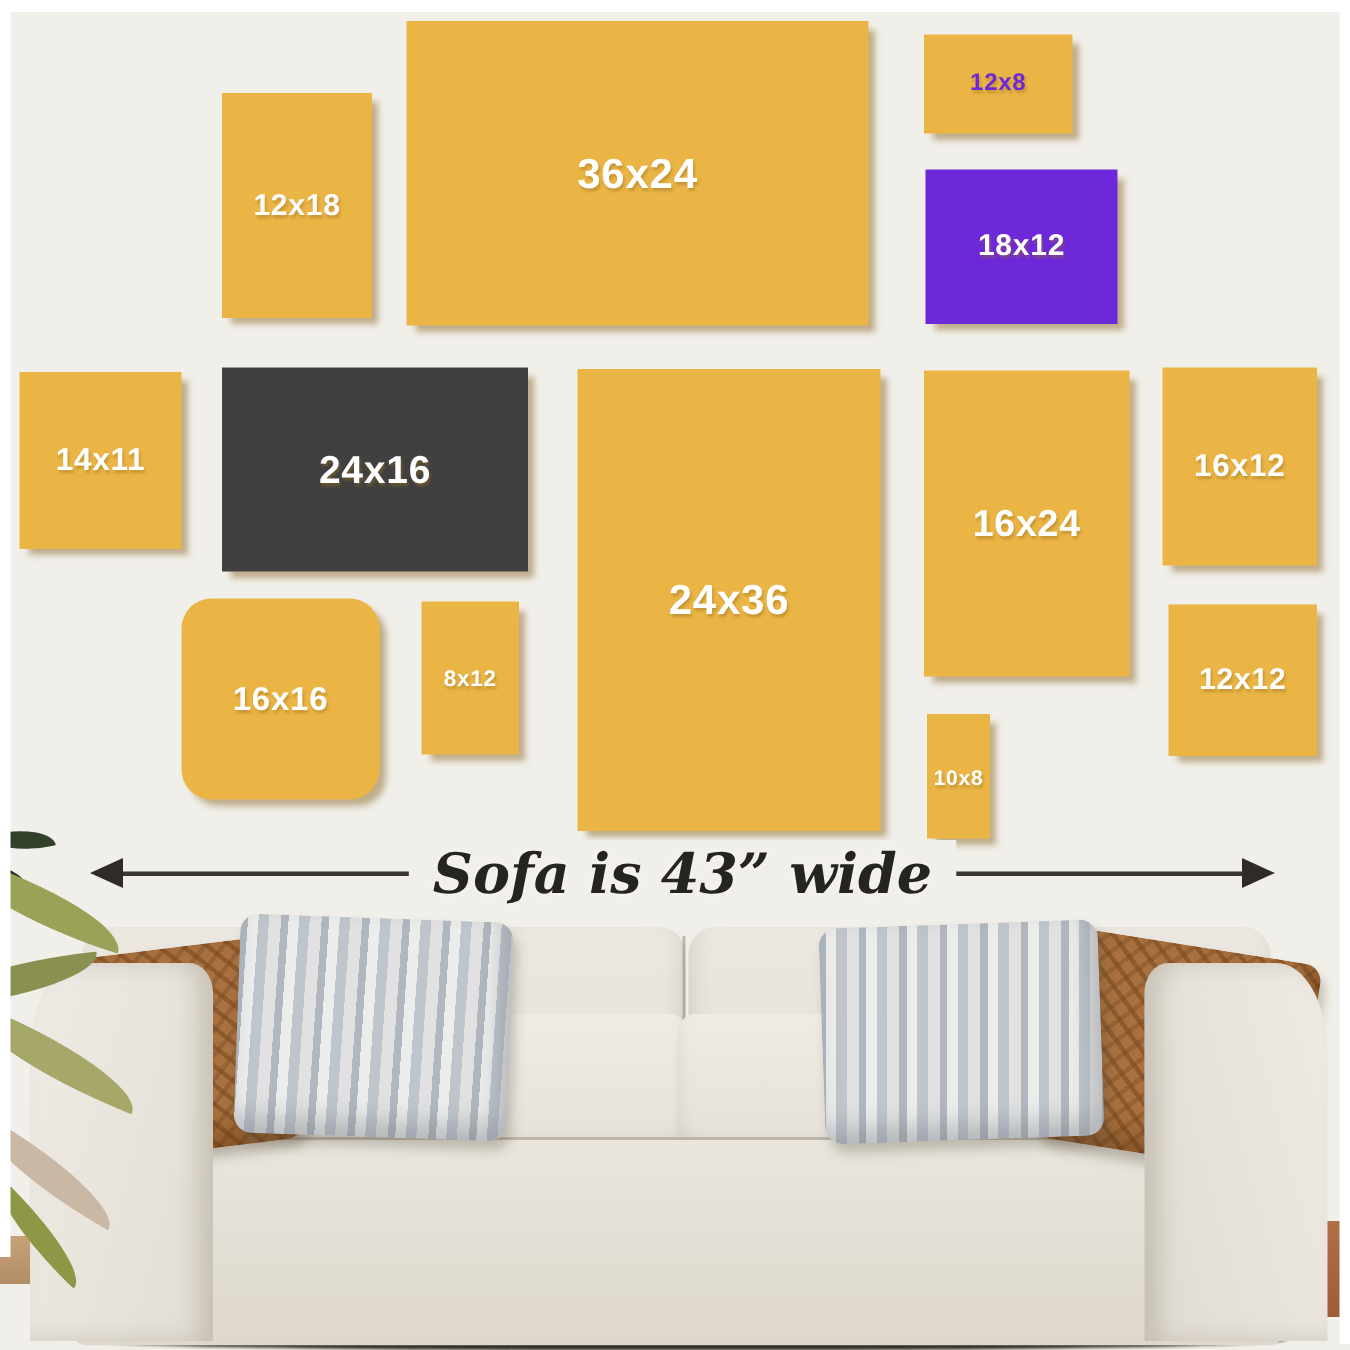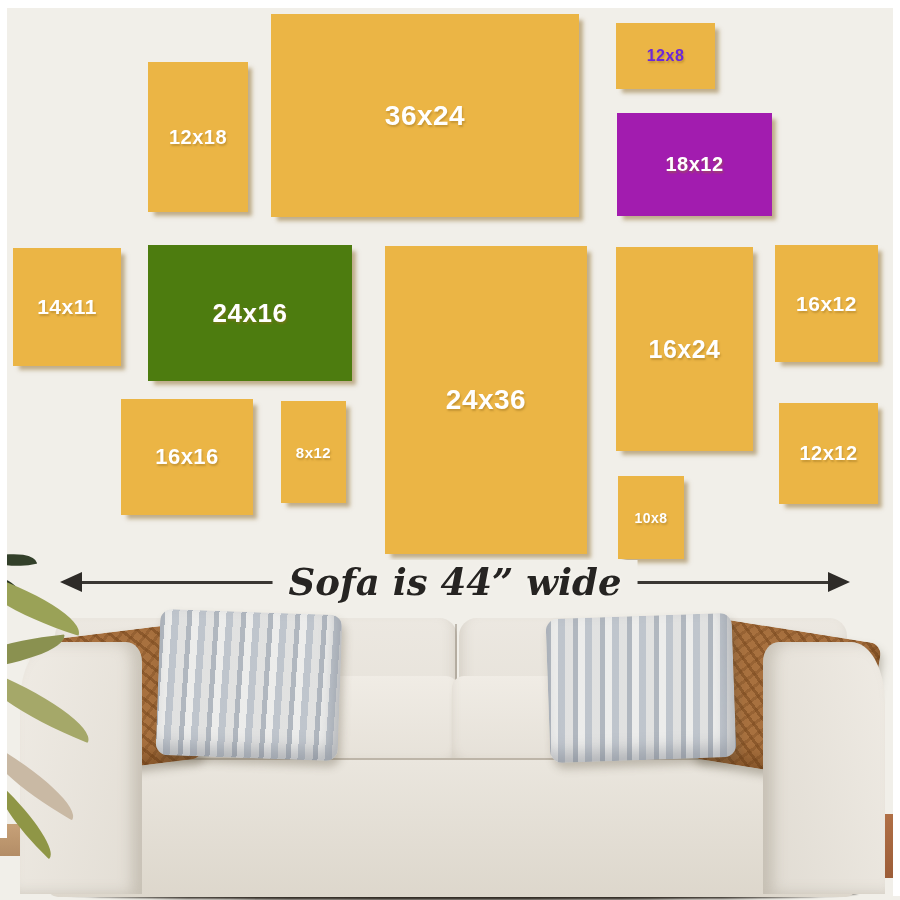--- a/index.html
+++ b/index.html
@@ -101,7 +101,7 @@
       <div class="frame" style="left: 616px; top: 23px; width: 99px; height: 66px; font-size: 16px; background: rgb(235, 181, 69); color: #6d28d9;">
         <span>12x8</span>
       </div>
-      <div class="frame" style="left: 617px; top: 113px; width: 155px; height: 103px; font-size: 20px; background: #a21caf; color: rgb(255, 255, 255); text-align: right;">
+      <div class="frame" style="left: 617px; top: 113px; width: 128px; height: 103px; font-size: 20px; background: #6d28d9; color: rgb(255, 255, 255); text-align: right;">
         <span>18x12</span>
       </div>
       <div class="frame" style="left: 13px; top: 248px; width: 108px; height: 118px; font-size: 21px; background: rgb(235, 181, 69); color: rgb(255, 255, 255);">

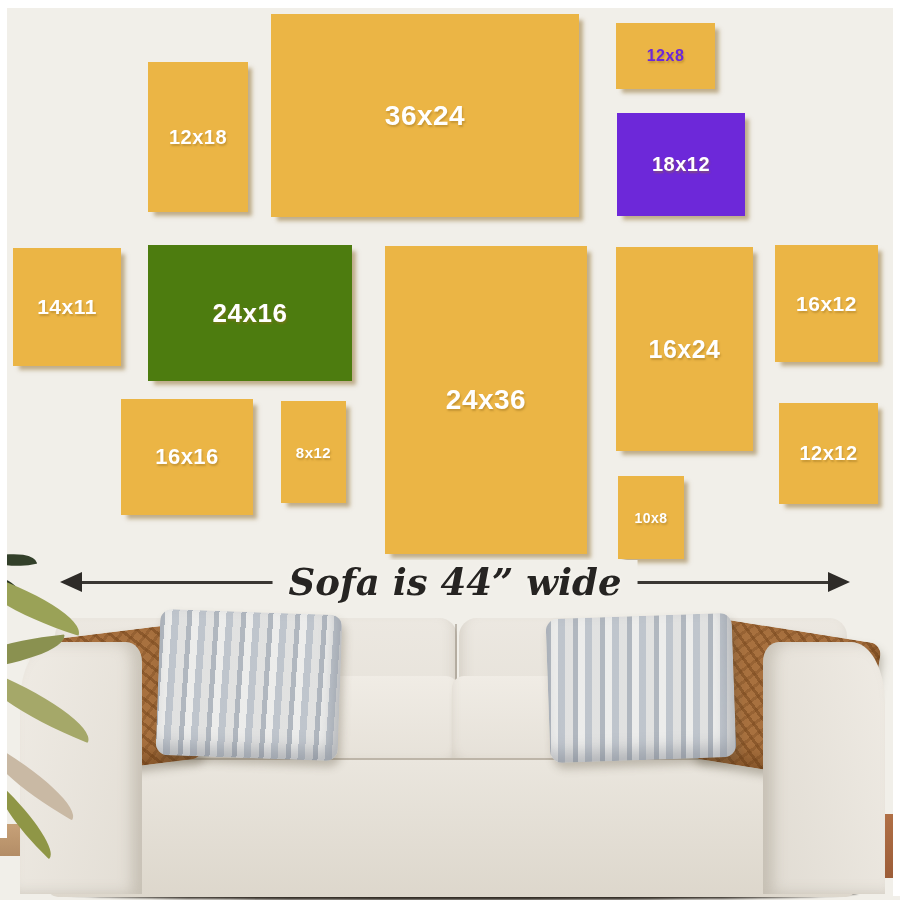--- a/index.html
+++ b/index.html
@@ -107,7 +107,7 @@
       <div class="frame" style="left: 13px; top: 248px; width: 108px; height: 118px; font-size: 21px; background: rgb(235, 181, 69); color: rgb(255, 255, 255);">
         <span>14x11</span>
       </div>
-      <div class="frame" style="left: 148px; top: 245px; width: 204px; height: 136px; font-size: 26px; background: #4d7c0f; color: rgb(255, 255, 255);">
+      <div class="frame" style="left: 148px; top: 245px; width: 204px; height: 136px; font-size: 26px; background: #404040; color: rgb(255, 255, 255);">
         <span>24x16</span>
       </div>
       <div class="frame" style="left: 385px; top: 246px; width: 202px; height: 308px; font-size: 28px; background: rgb(235, 181, 69); color: rgb(255, 255, 255);">

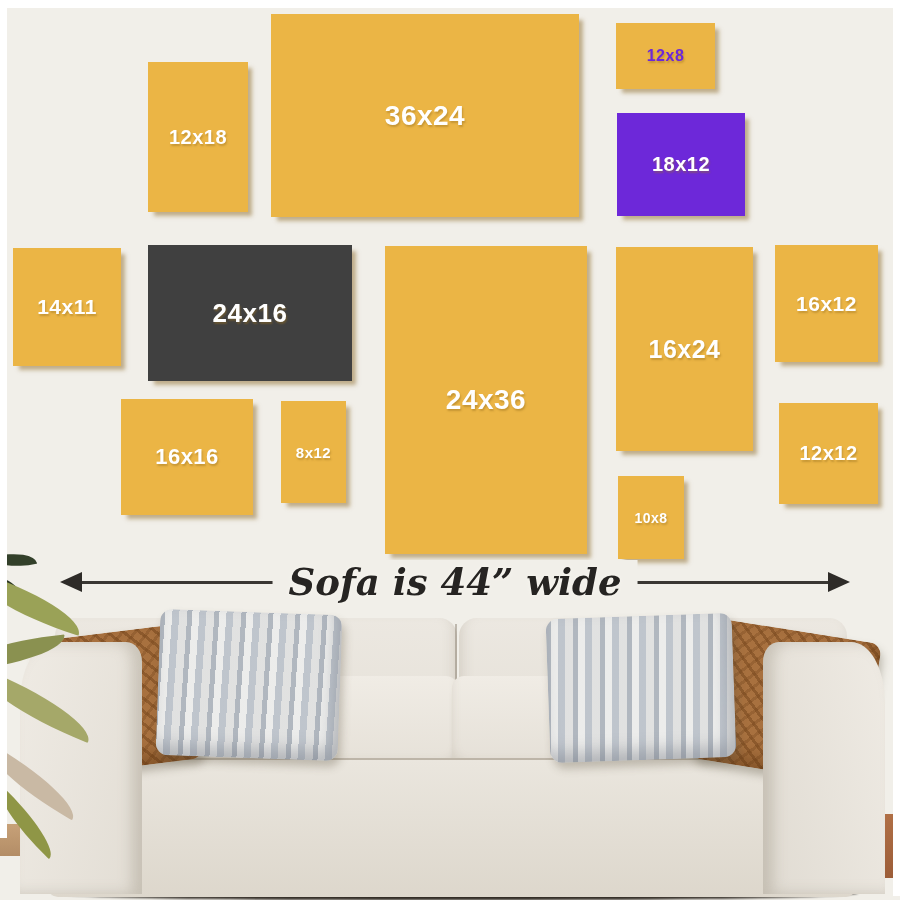--- a/index.html
+++ b/index.html
@@ -116,7 +116,7 @@
       <div class="frame" style="left: 616px; top: 247px; width: 137px; height: 204px; font-size: 25px; background: rgb(235, 181, 69); color: rgb(255, 255, 255);">
         <span>16x24</span>
       </div>
-      <div class="frame" style="left: 775px; top: 245px; width: 103px; height: 117px; font-size: 21px; background: rgb(235, 181, 69); color: rgb(255, 255, 255);">
+      <div class="frame" style="left: 775px; top: 245px; width: 103px; height: 132px; font-size: 21px; background: rgb(235, 181, 69); color: rgb(255, 255, 255);">
         <span>16x12</span>
       </div>
       <div class="frame" style="left: 121px; top: 399px; width: 132px; height: 116px; font-size: 22px; background: rgb(235, 181, 69); color: rgb(255, 255, 255);">

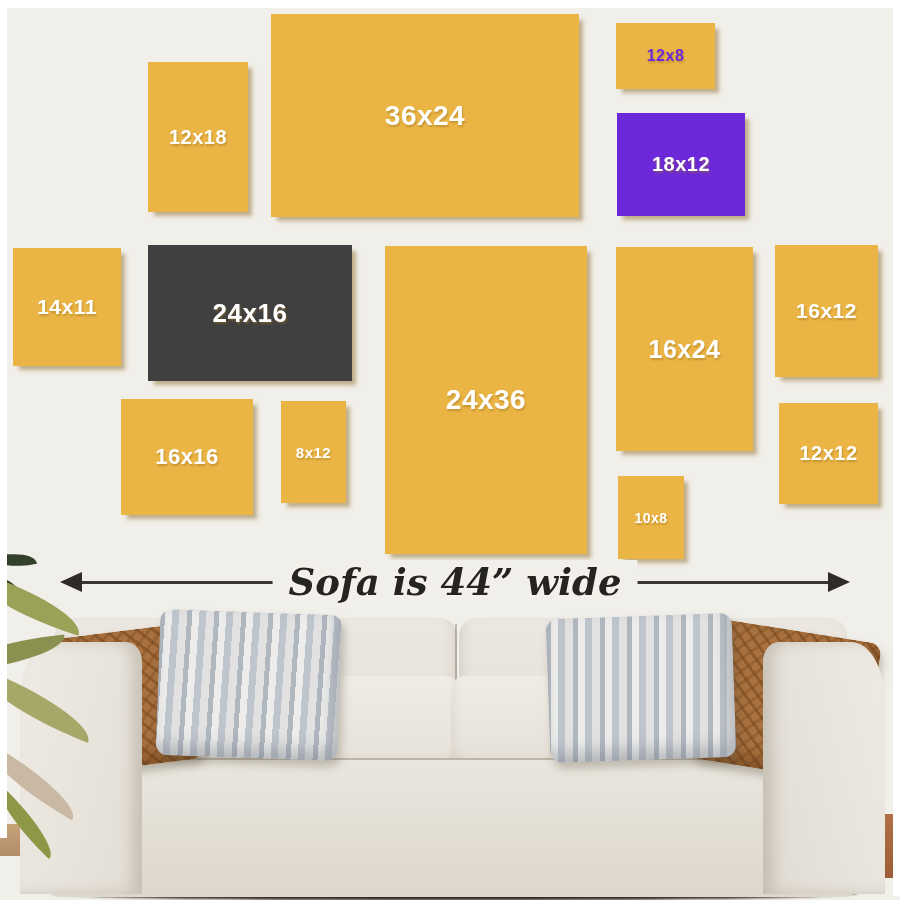--- a/index.html
+++ b/index.html
@@ -119,7 +119,7 @@
       <div class="frame" style="left: 775px; top: 245px; width: 103px; height: 132px; font-size: 21px; background: rgb(235, 181, 69); color: rgb(255, 255, 255);">
         <span>16x12</span>
       </div>
-      <div class="frame" style="left: 121px; top: 399px; width: 132px; height: 116px; font-size: 22px; background: rgb(235, 181, 69); color: rgb(255, 255, 255);">
+      <div class="frame" style="left: 121px; top: 399px; width: 132px; height: 134px; font-size: 22px; background: rgb(235, 181, 69); color: rgb(255, 255, 255); border-radius: 20px;">
         <span>16x16</span>
       </div>
       <div class="frame" style="left: 281px; top: 401px; width: 65px; height: 102px; font-size: 15px; background: rgb(235, 181, 69); color: rgb(255, 255, 255);">

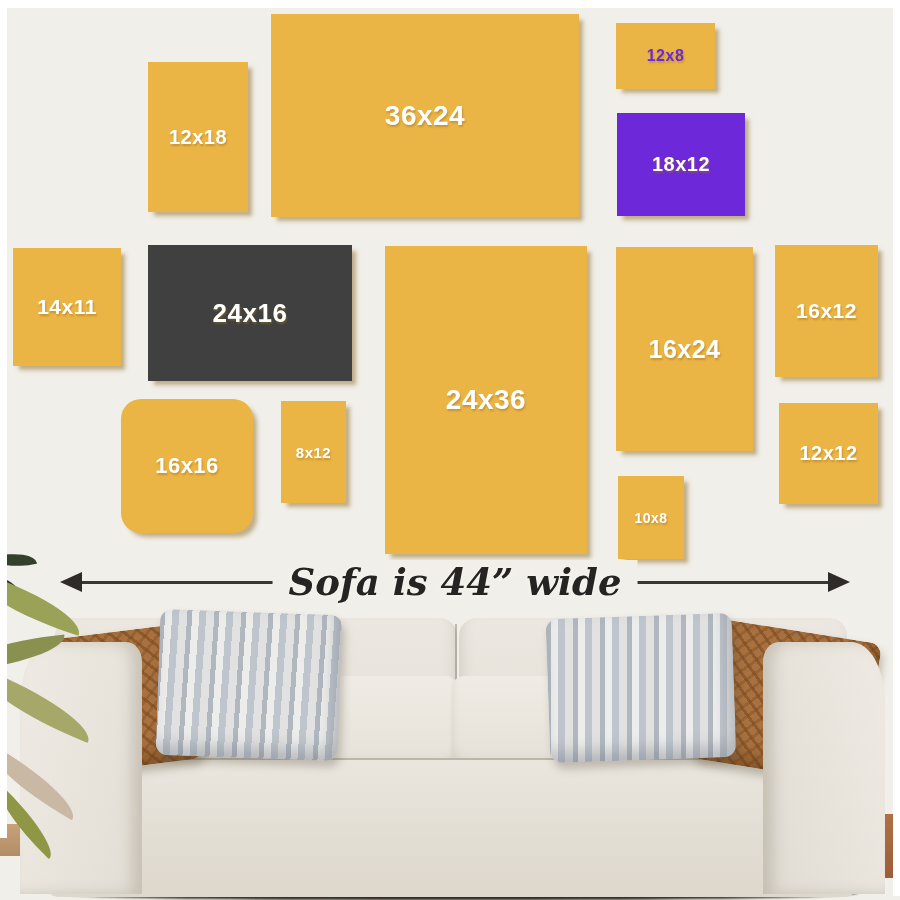--- a/index.html
+++ b/index.html
@@ -125,7 +125,7 @@
       <div class="frame" style="left: 281px; top: 401px; width: 65px; height: 102px; font-size: 15px; background: rgb(235, 181, 69); color: rgb(255, 255, 255);">
         <span>8x12</span>
       </div>
-      <div class="frame" style="left: 618px; top: 476px; width: 66px; height: 83px; font-size: 14px; background: rgb(235, 181, 69); color: rgb(255, 255, 255);">
+      <div class="frame" style="left: 618px; top: 476px; width: 42px; height: 83px; font-size: 14px; background: rgb(235, 181, 69); color: rgb(255, 255, 255);">
         <span>10x8</span>
       </div>
       <div class="frame" style="left: 779px; top: 403px; width: 99px; height: 101px; font-size: 20px; background: rgb(235, 181, 69); color: rgb(255, 255, 255);">

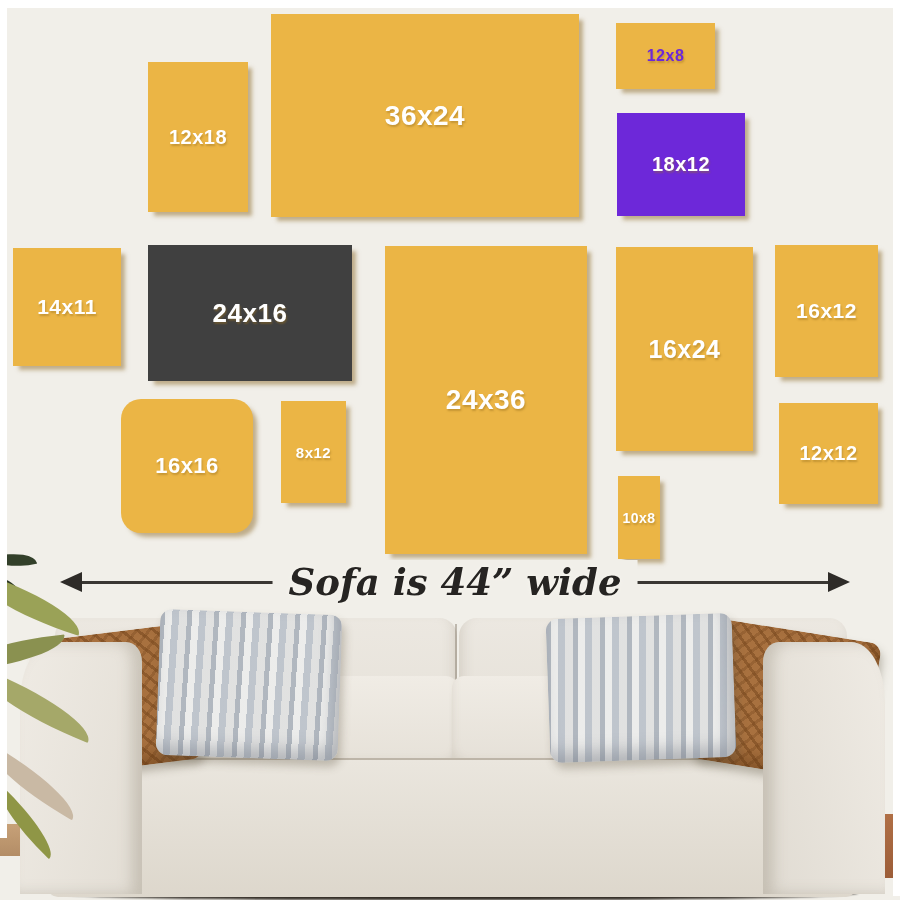--- a/index.html
+++ b/index.html
@@ -137,7 +137,7 @@
     <div id="dim-line"></div>
     <div class="arrowhead w"></div>
     <div class="arrowhead e"></div>
-    <div id="dim-label">Sofa is 44” wide</div>
+    <div id="dim-label">Sofa is 43” wide</div>
   </div>
 
   <div id="floor-shadow" class="sofa-part"></div>

